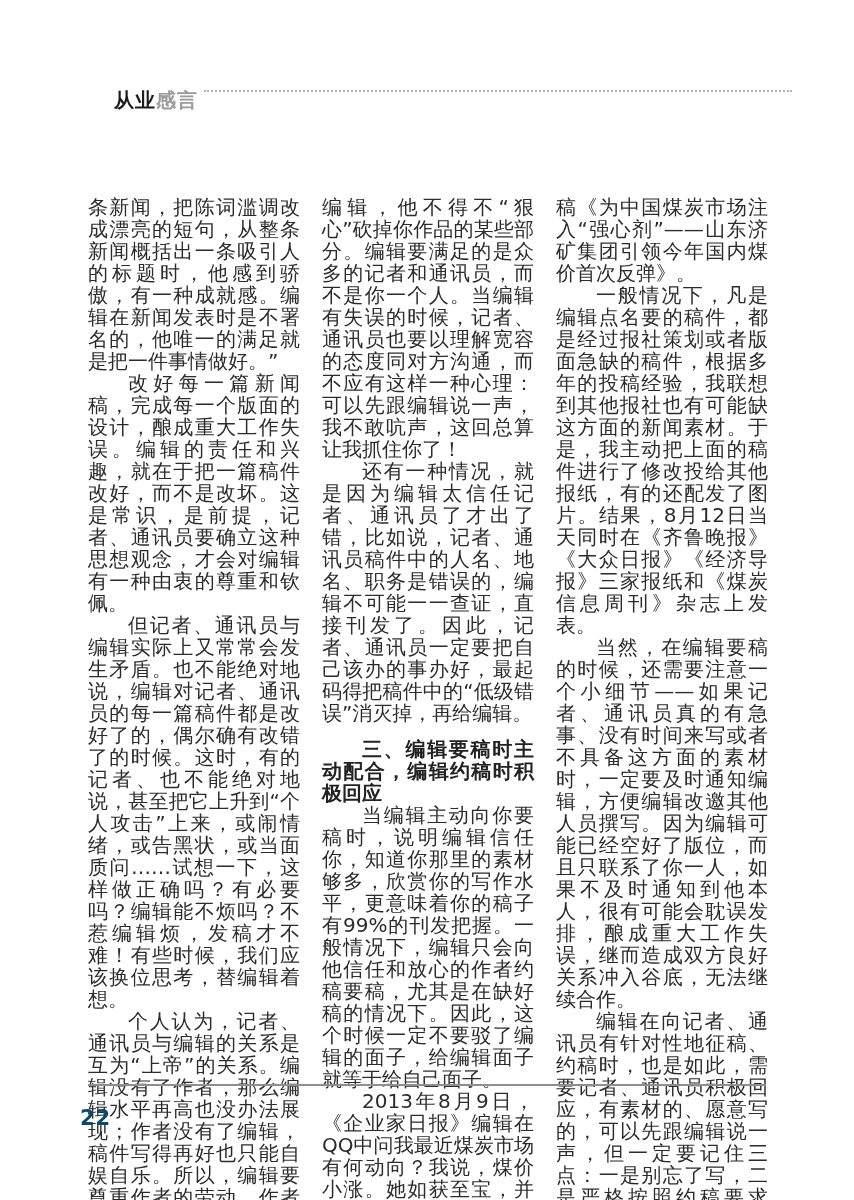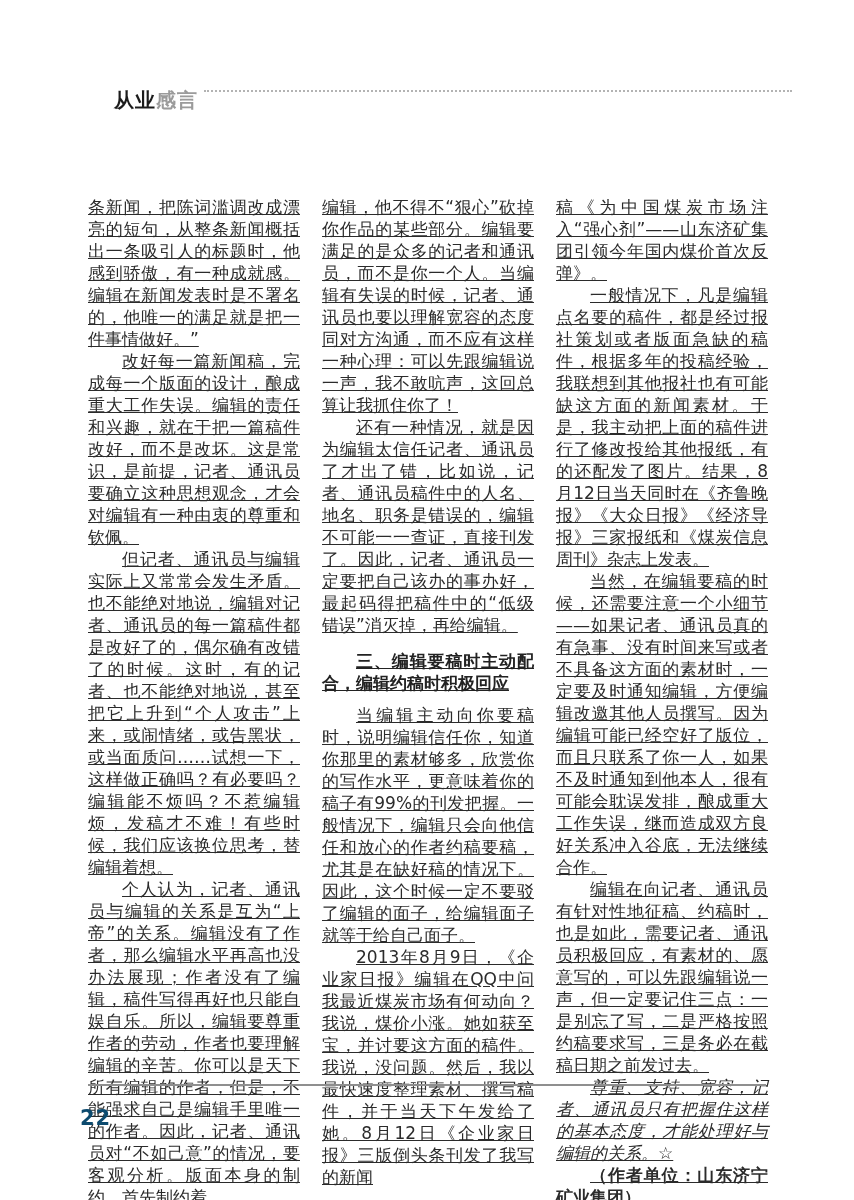--- a/index.html
+++ b/index.html
@@ -62,14 +62,13 @@
   }
   .column p {
     margin: 0;
-    font-size: 17px;
+    font-size: 20px;
     line-height: 22px;
     color: #2b2b2b;
     text-align: justify;
     text-justify: inter-ideograph;
     text-indent: 2em;
     word-break: break-all;
-    text-decoration: underline;
   }
   .column p.noindent { text-indent: 0; }
   .column p.heading {

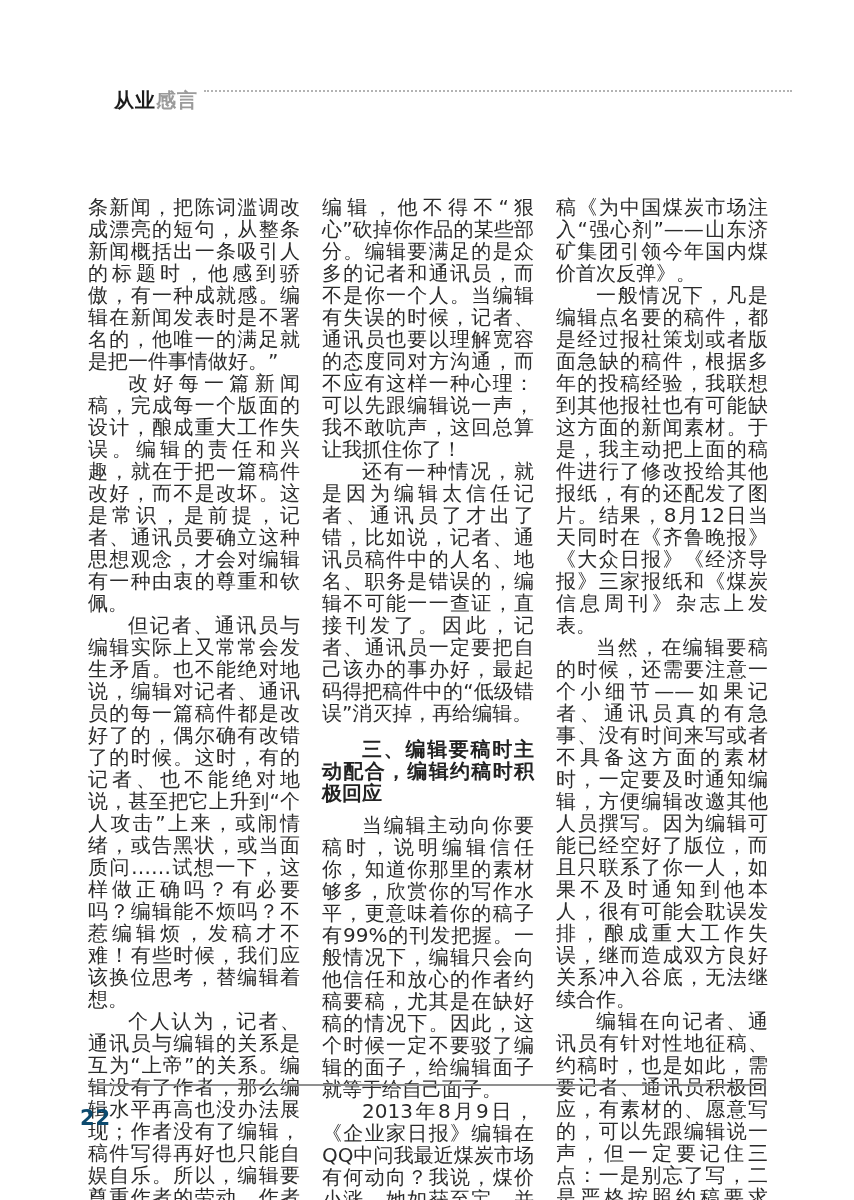--- a/index.html
+++ b/index.html
@@ -75,7 +75,6 @@
     font-weight: bold;
     color: #222222;
     margin-top: 14px;
-    margin-bottom: 10px;
   }
   .column p.closing { font-style: italic; }
   .column p.author  { font-weight: bold; }

